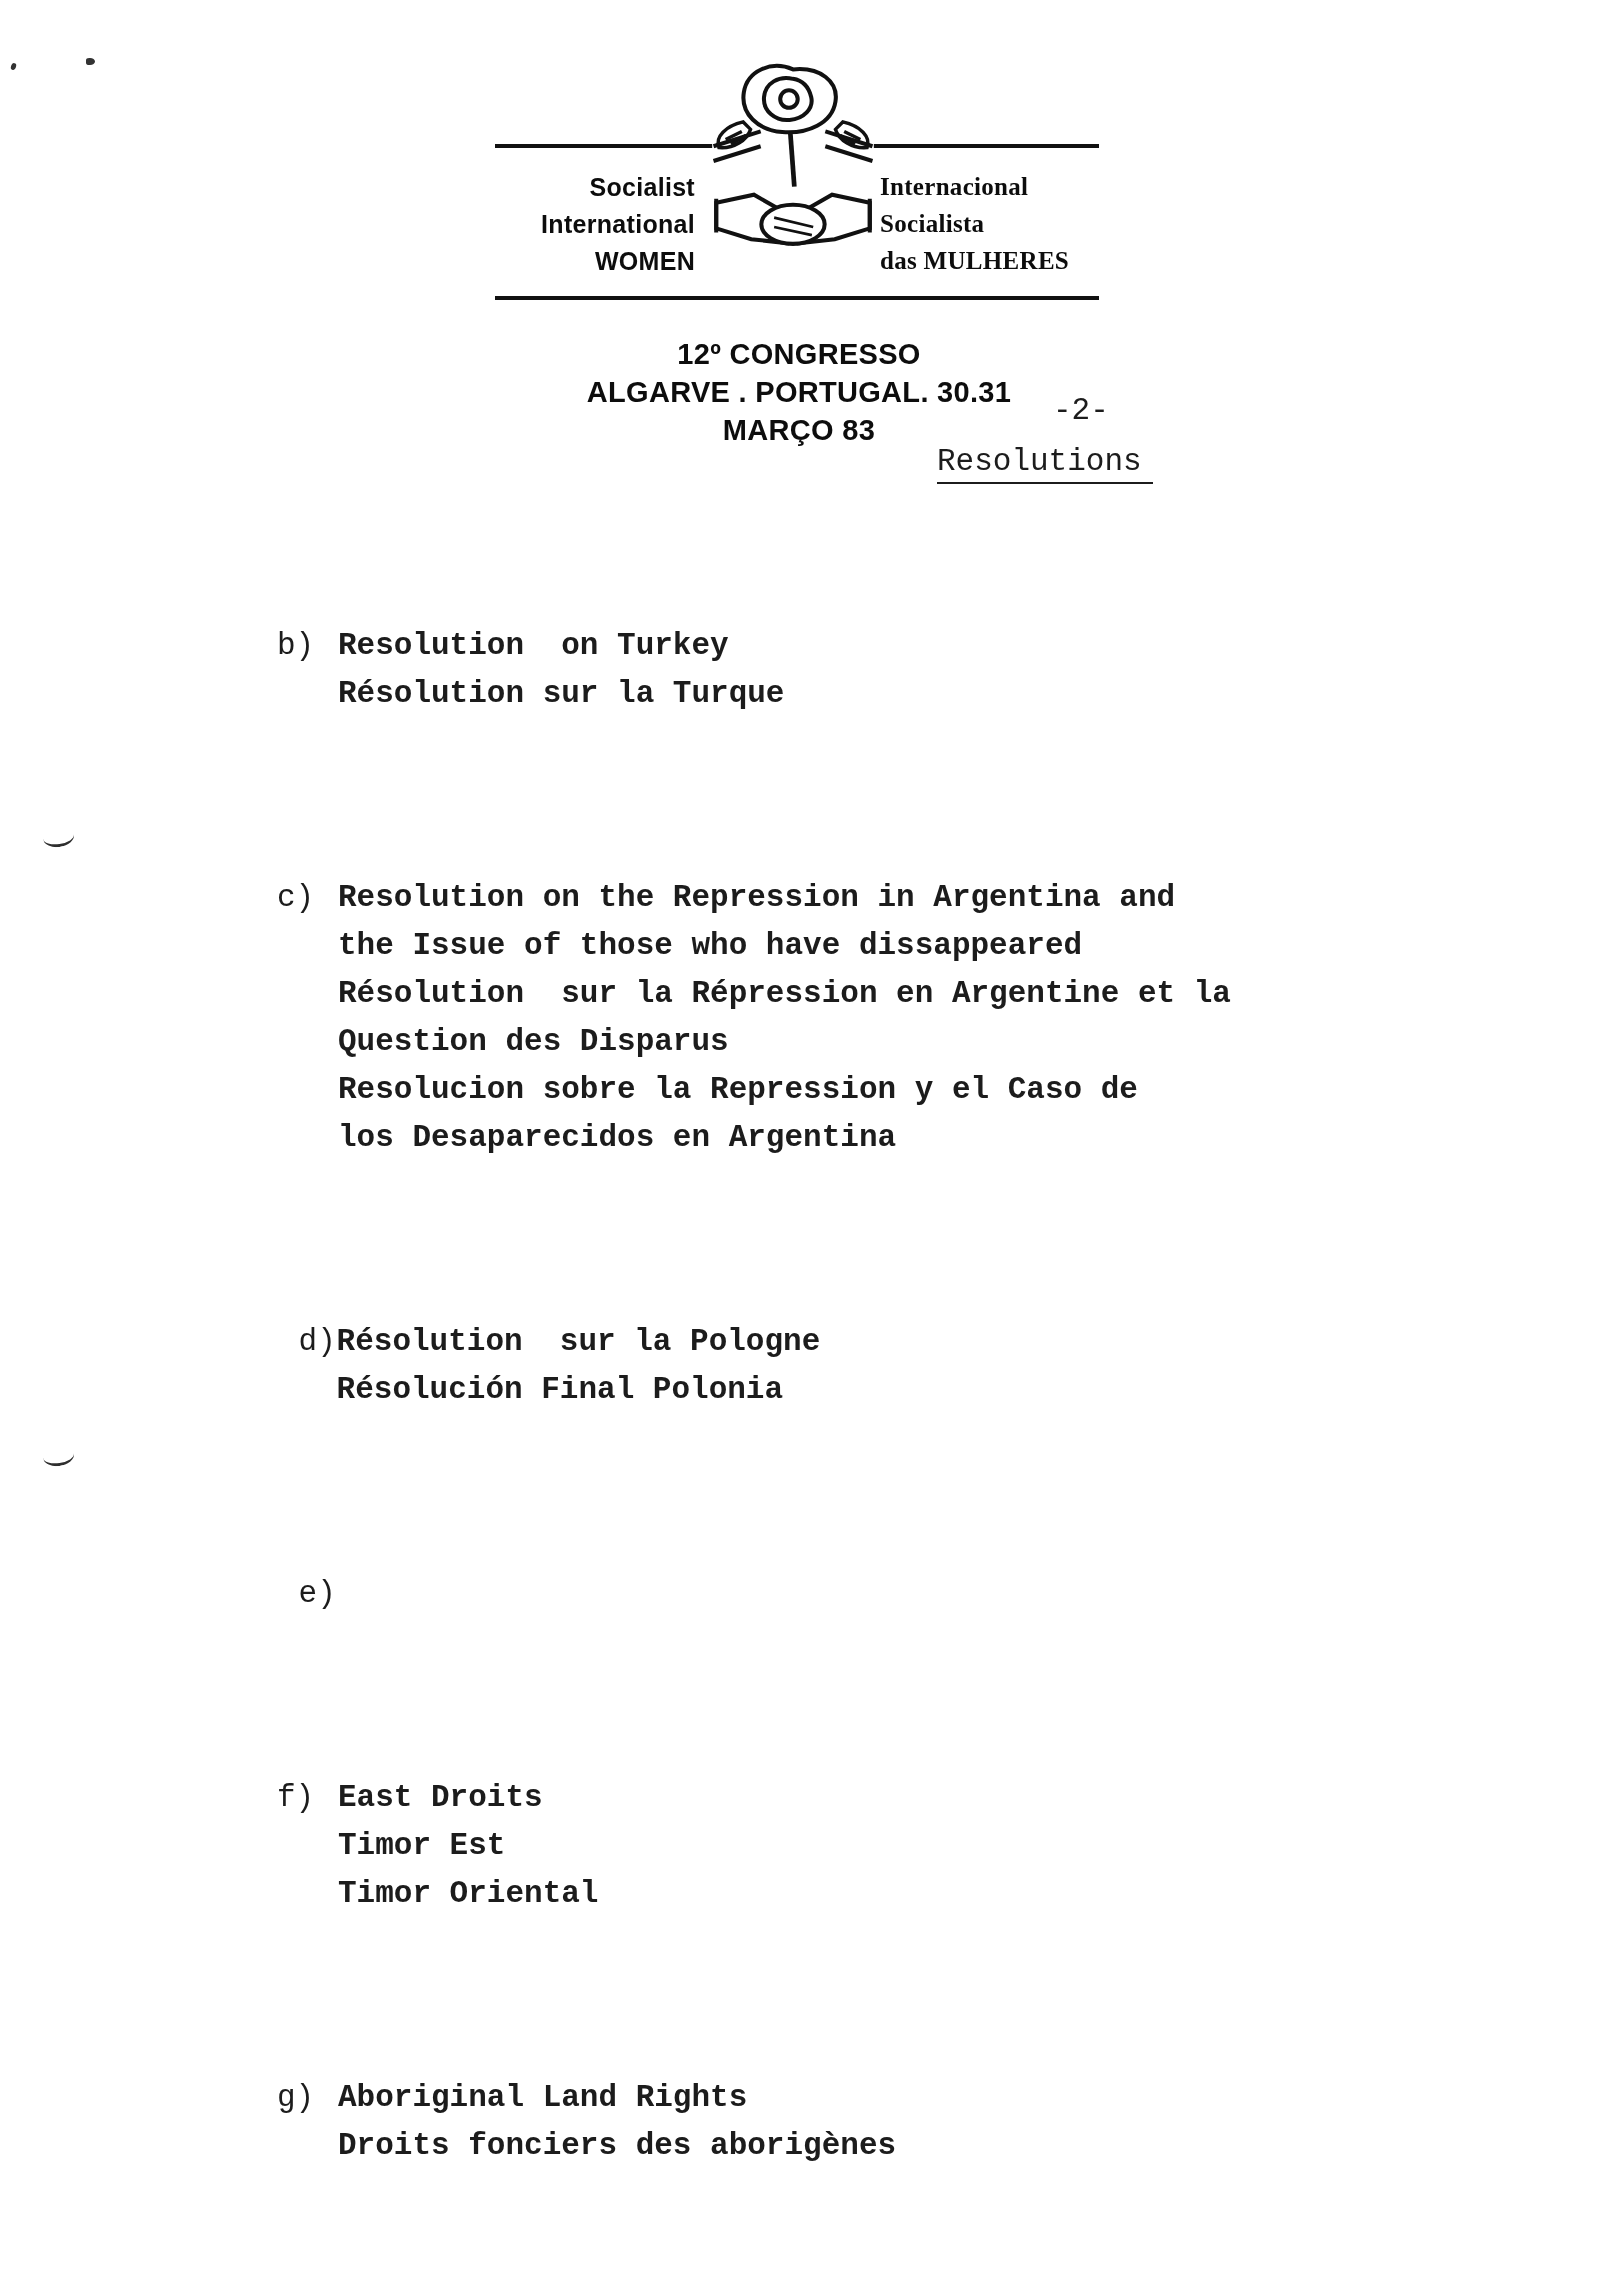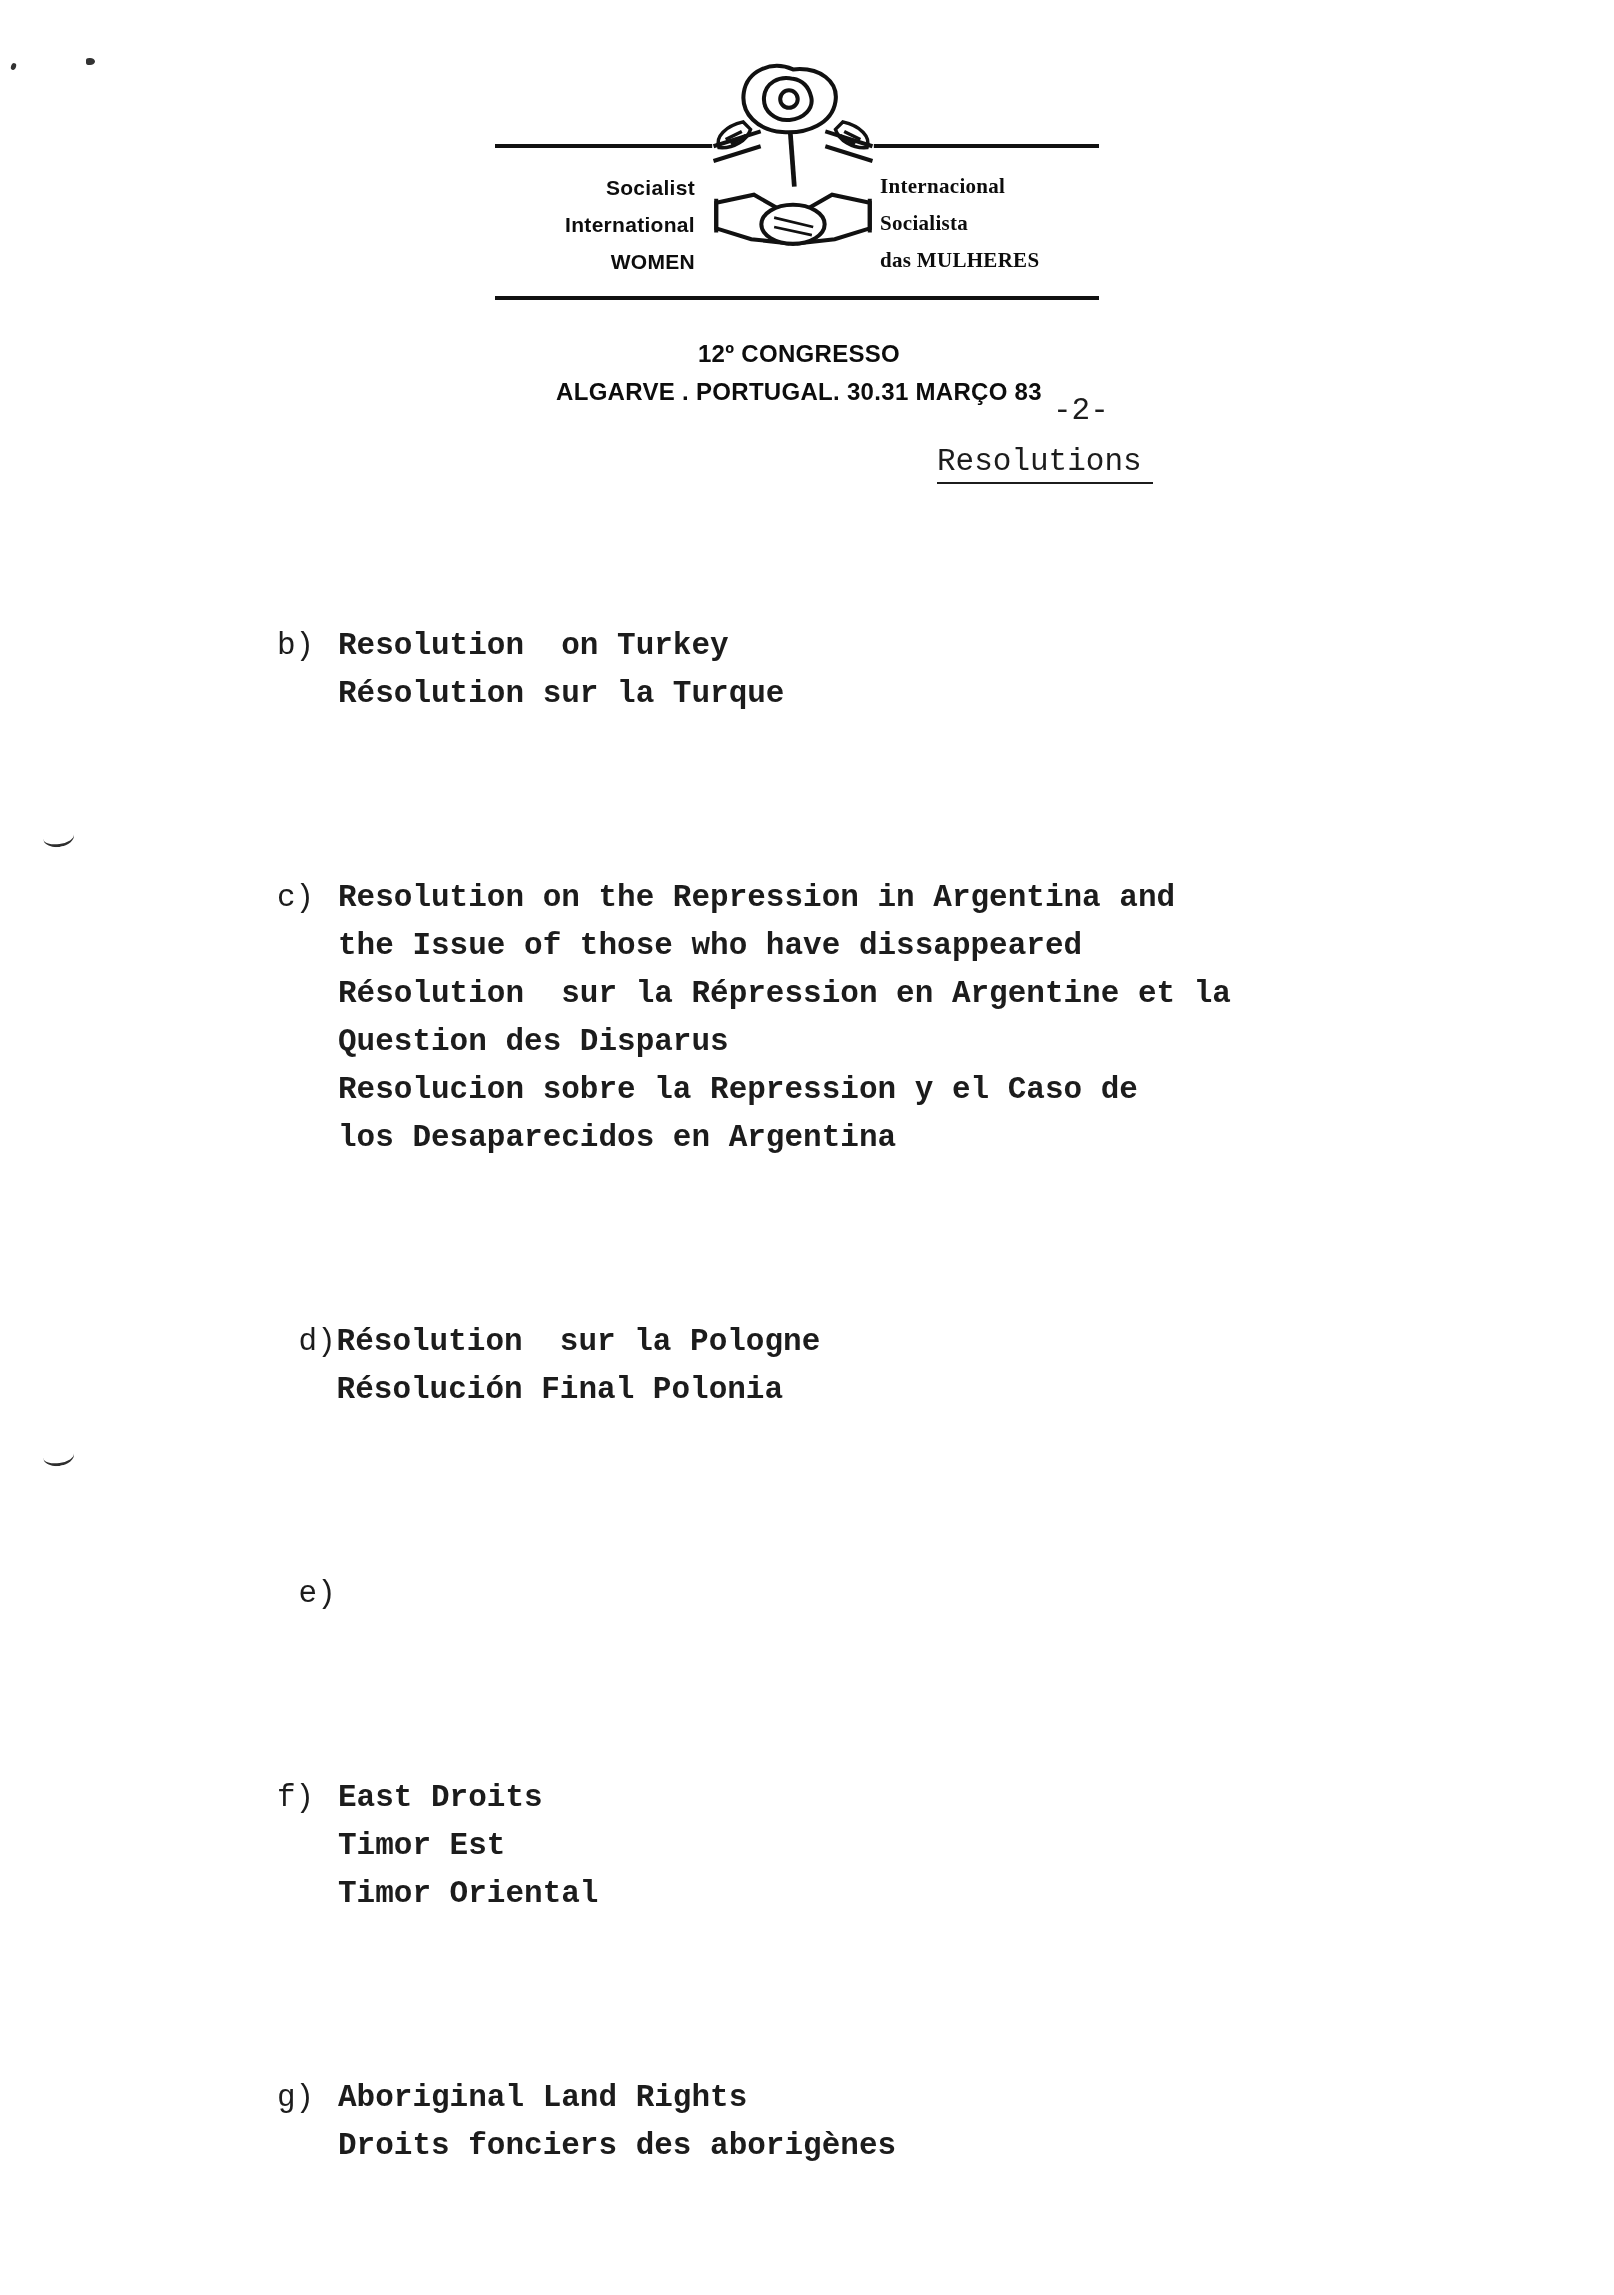--- a/index.html
+++ b/index.html
@@ -31,7 +31,7 @@
     position: absolute;
     font-family: "Liberation Sans", sans-serif;
     font-weight: 700;
-    font-size: 21px;
+    font-size: 25px;
     line-height: 37px;
     color: #0d0d0d;
     letter-spacing: 0.3px;

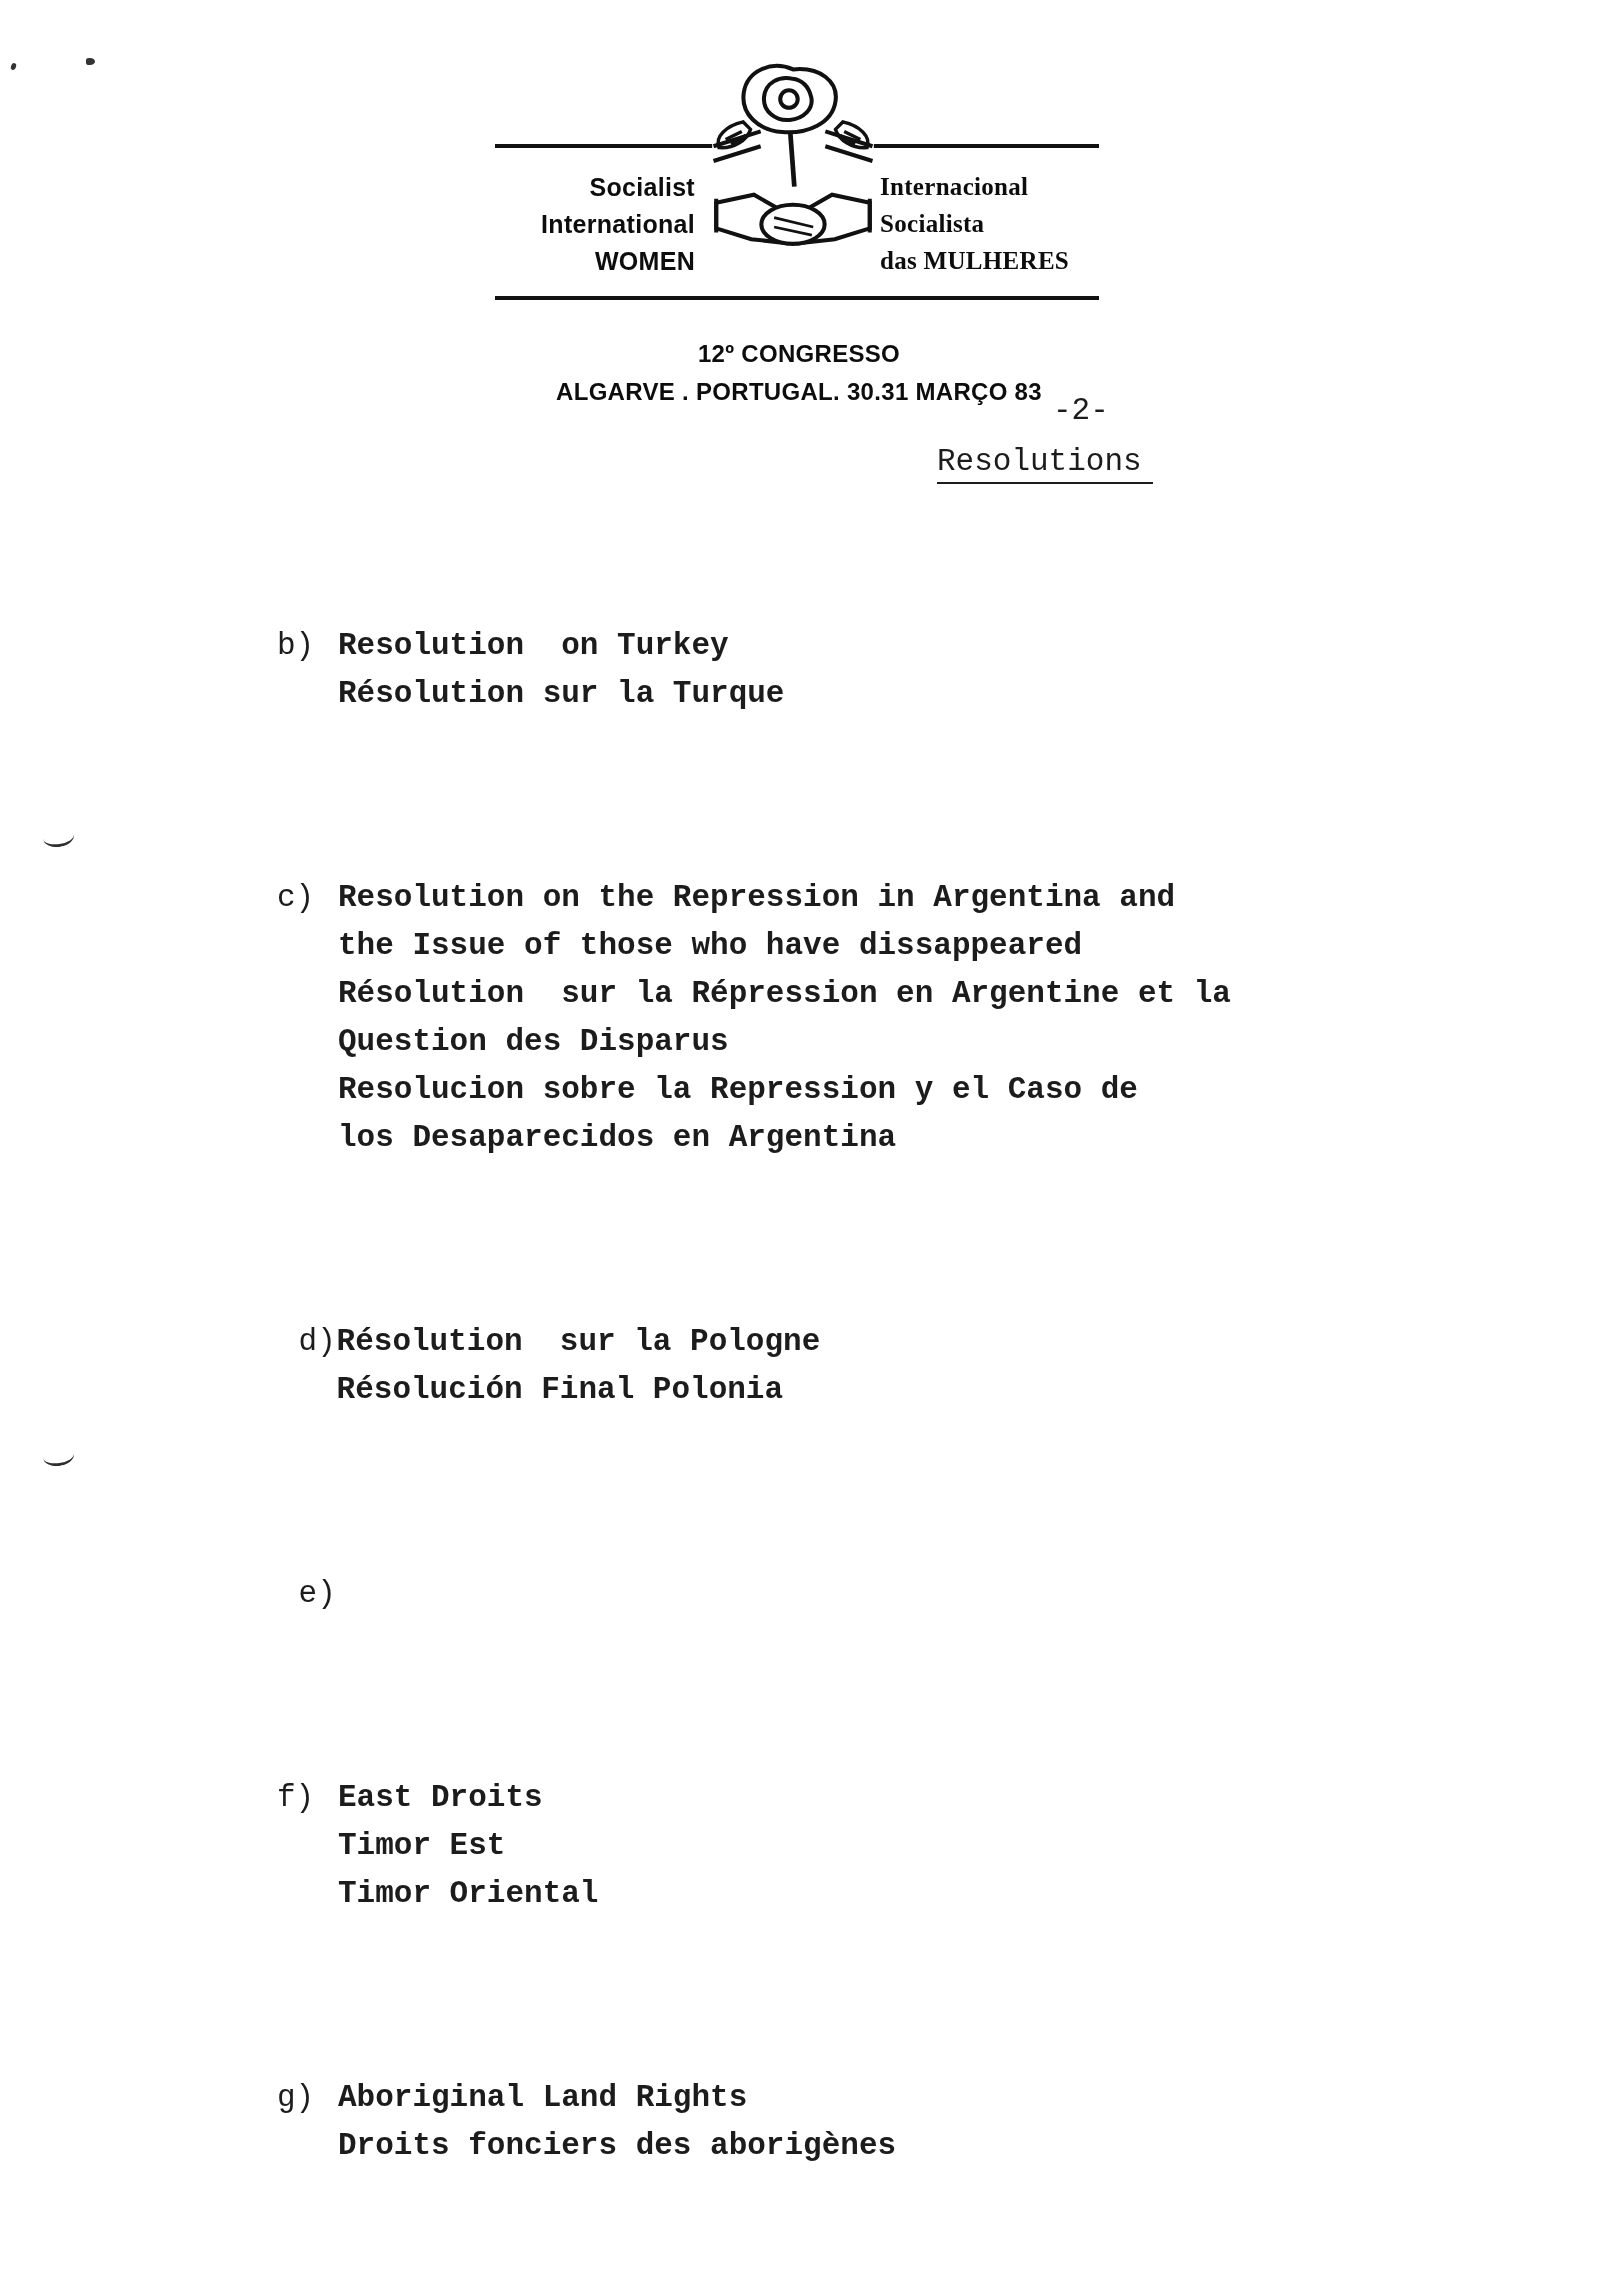--- a/index.html
+++ b/index.html
@@ -66,7 +66,7 @@
     text-align: center;
     font-family: "Liberation Sans", sans-serif;
     font-weight: 700;
-    font-size: 24px;
+    font-size: 29px;
     line-height: 38px;
     color: #0d0d0d;
     letter-spacing: 0.3px;

